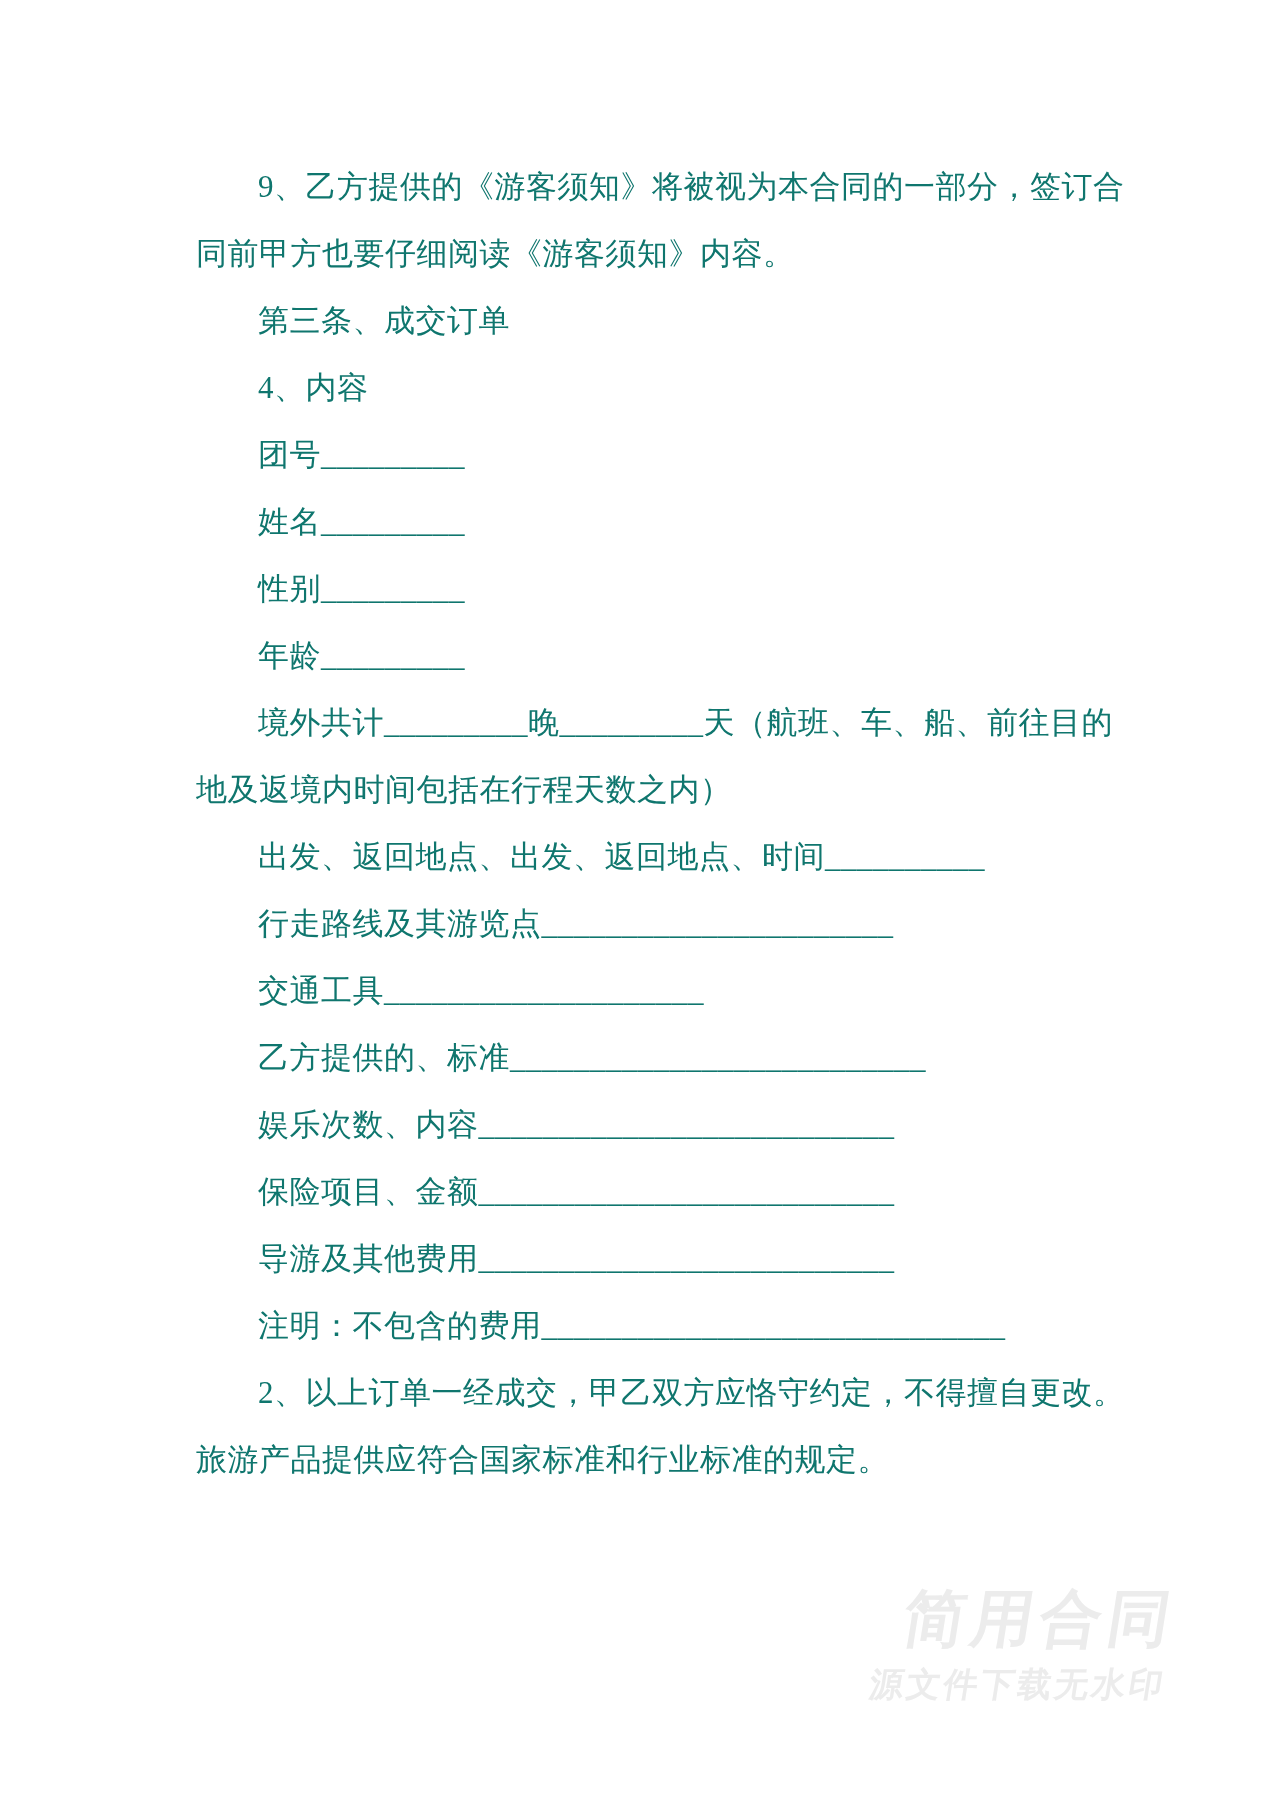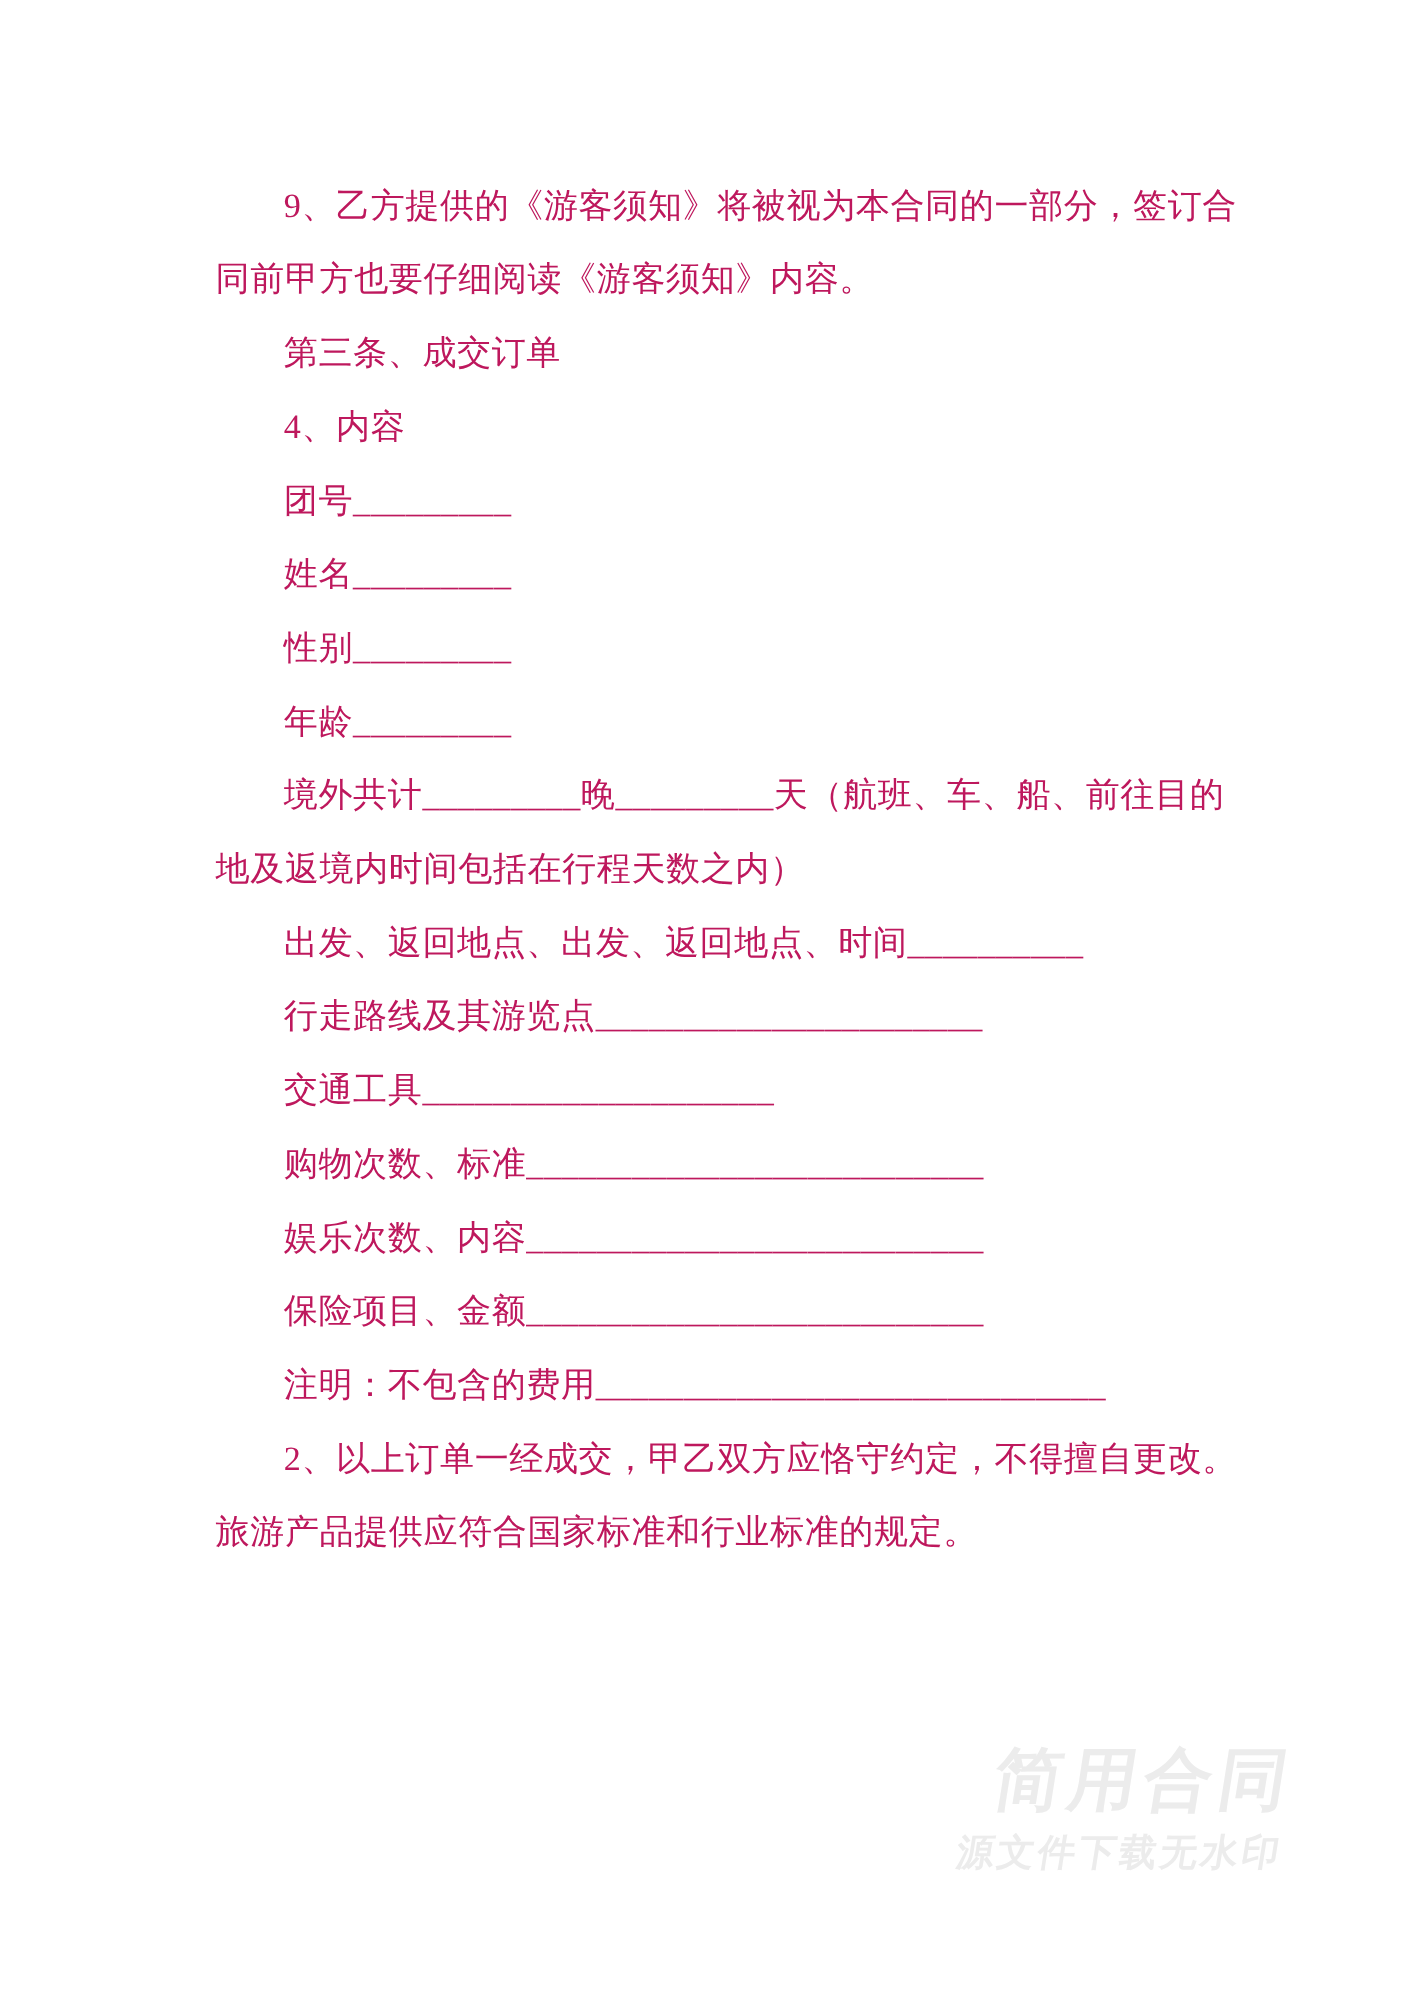--- a/index.html
+++ b/index.html
@@ -62,7 +62,7 @@
 
 <div class="page">
 
-  <div class="doc" style="color: #be185d;">
+  <div class="doc" style="color: #0f766e;">
     <div class="line indent">9、乙方提供的《游客须知》将被视为本合同的一部分，签订合</div>
     <div class="line">同前甲方也要仔细阅读《游客须知》内容。</div>
     <div class="line indent">第三条、成交订单</div>

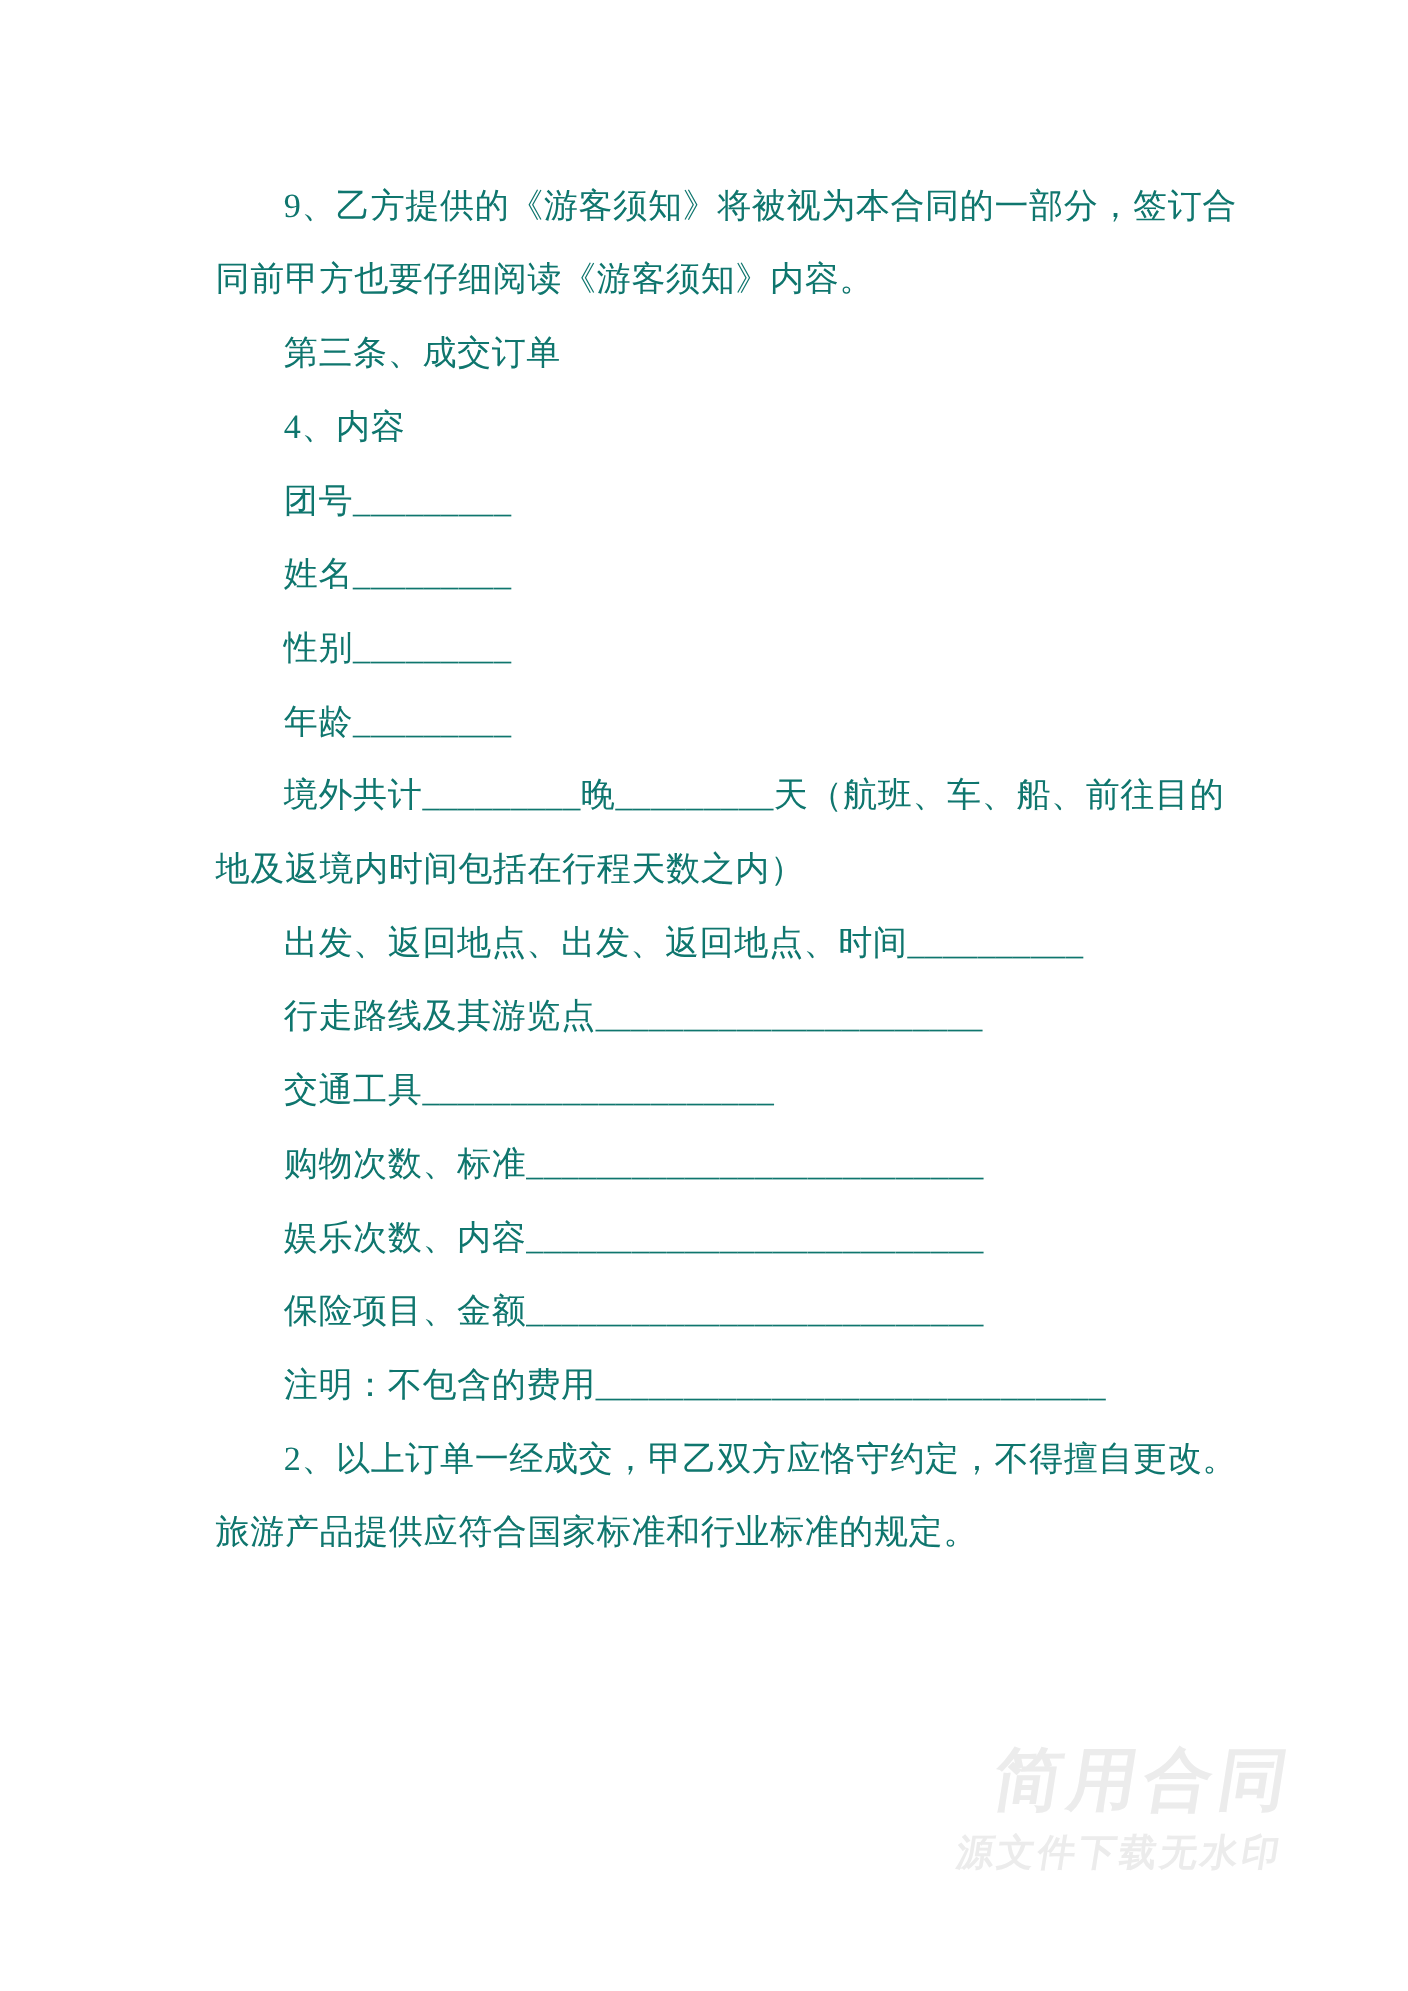--- a/index.html
+++ b/index.html
@@ -76,7 +76,7 @@
     <div class="line indent">出发、返回地点、出发、返回地点、时间__________</div>
     <div class="line indent">行走路线及其游览点______________________</div>
     <div class="line indent">交通工具____________________</div>
-    <div class="line indent">购物次数、标准__________________________</div>
+    <div class="line indent">乙方提供的、标准__________________________</div>
     <div class="line indent">娱乐次数、内容__________________________</div>
     <div class="line indent">保险项目、金额__________________________</div>
     <div class="line indent">注明：不包含的费用_____________________________</div>

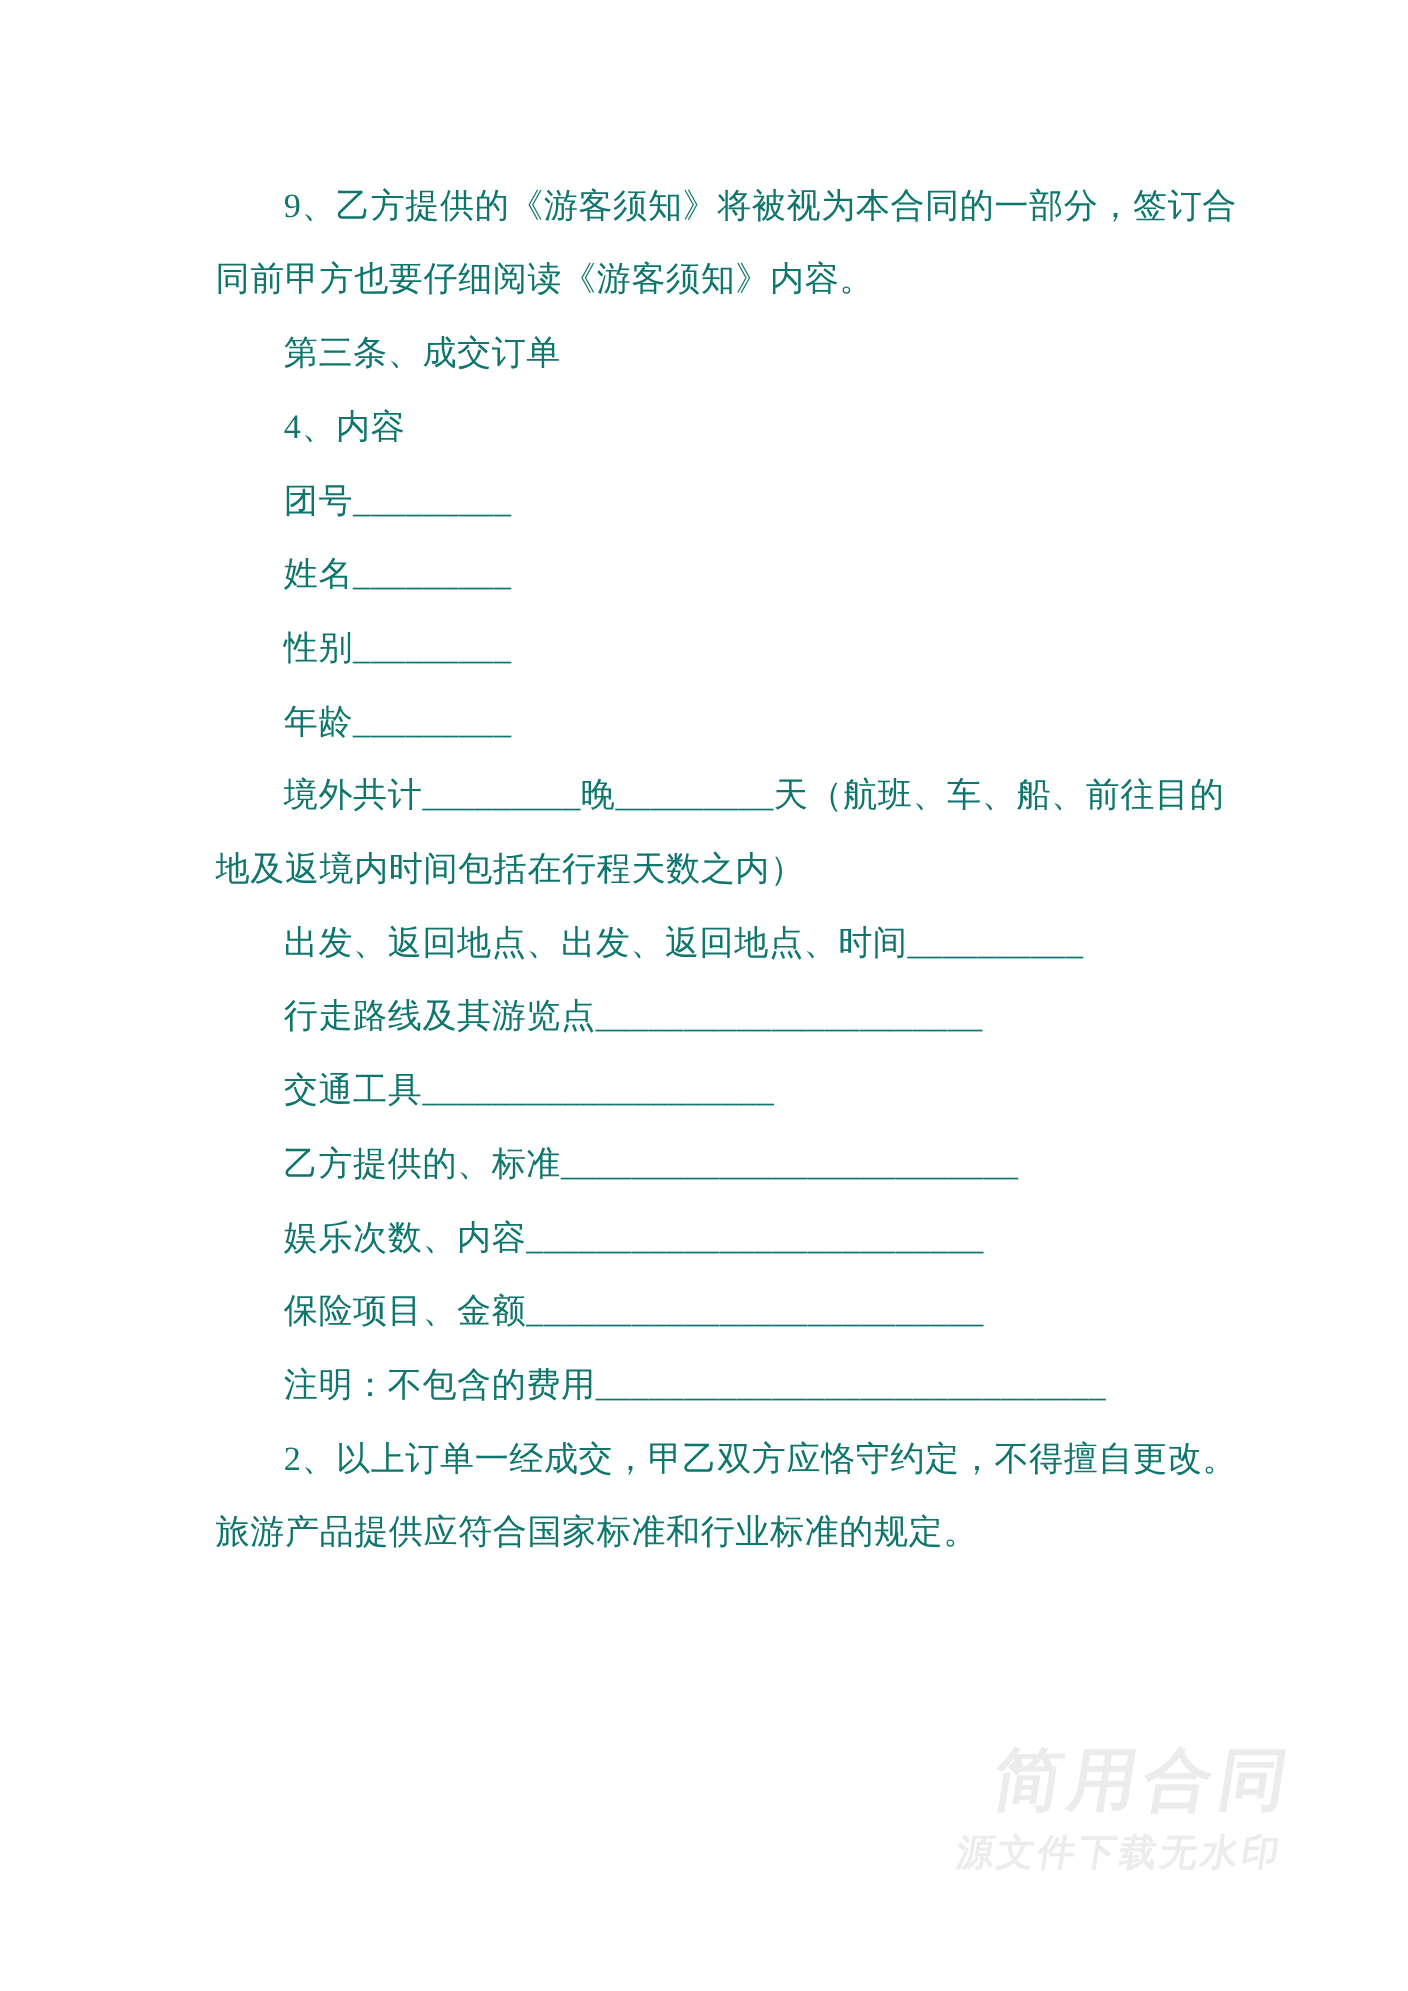--- a/index.html
+++ b/index.html
@@ -79,6 +79,7 @@
     <div class="line indent">乙方提供的、标准__________________________</div>
     <div class="line indent">娱乐次数、内容__________________________</div>
     <div class="line indent">保险项目、金额__________________________</div>
+    <div class="line indent">导游及其他费用__________________________</div>
     <div class="line indent">注明：不包含的费用_____________________________</div>
     <div class="line indent">2、以上订单一经成交，甲乙双方应恪守约定，不得擅自更改。</div>
     <div class="line">旅游产品提供应符合国家标准和行业标准的规定。</div>

